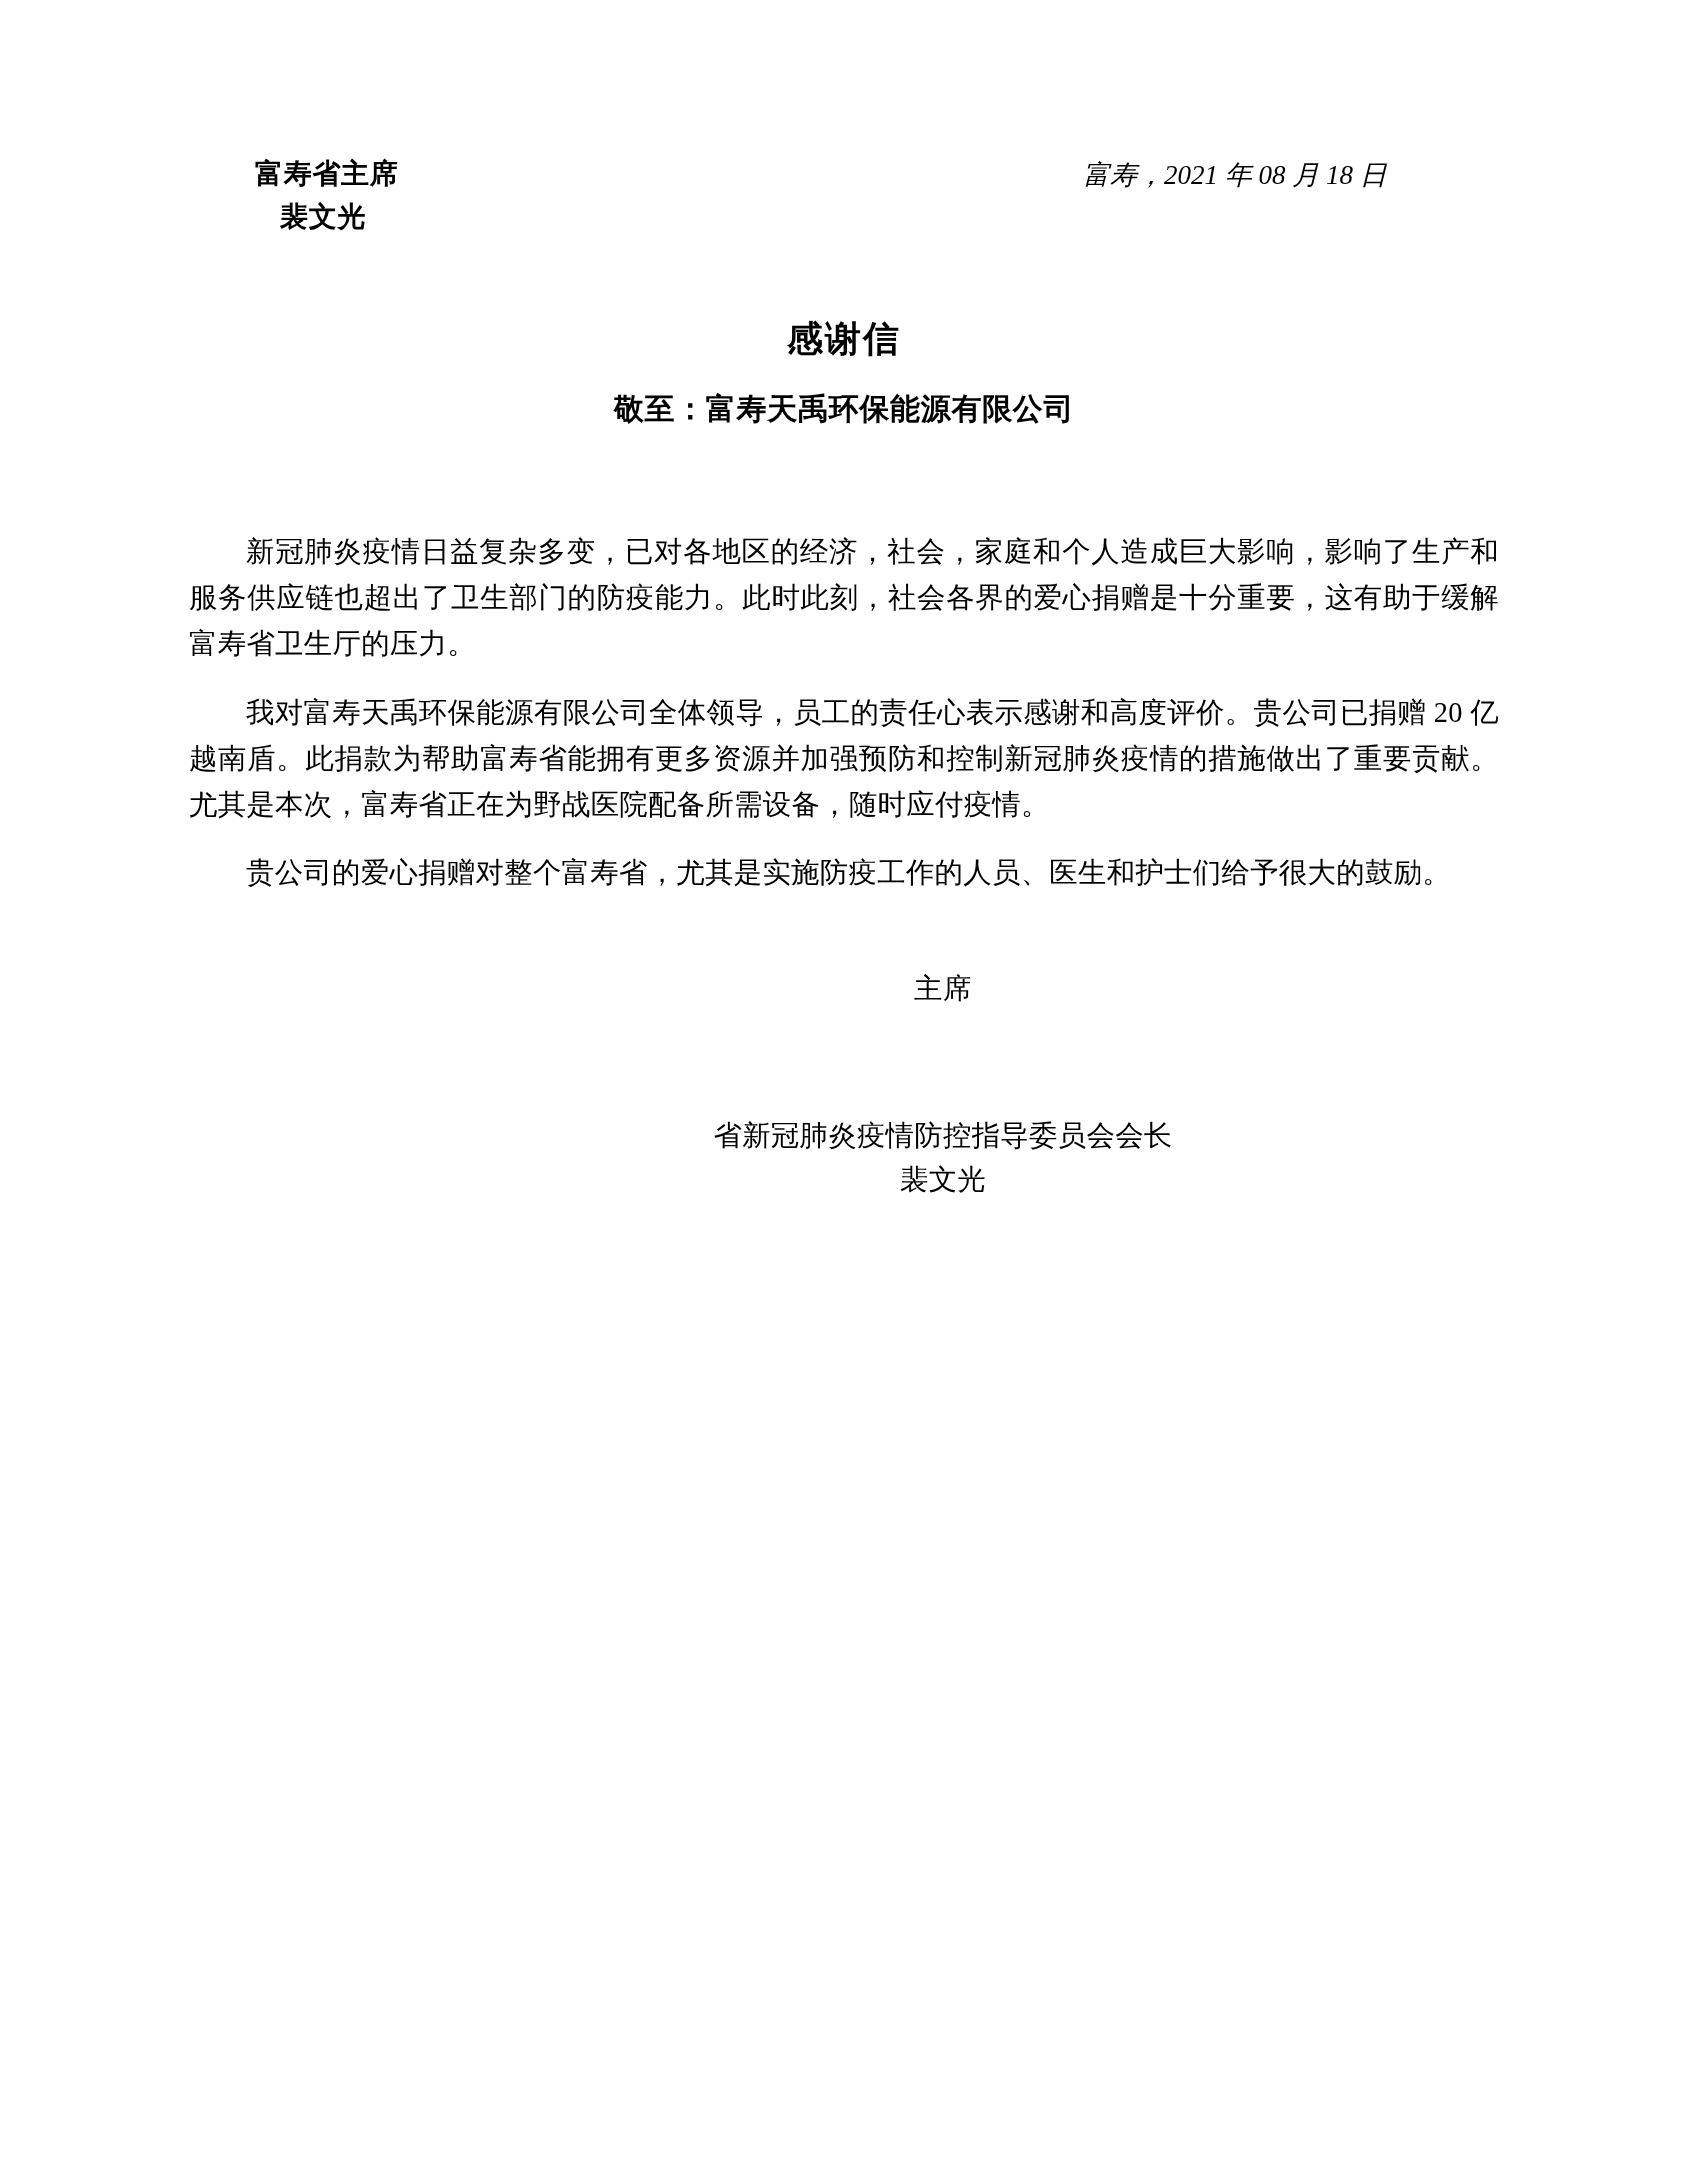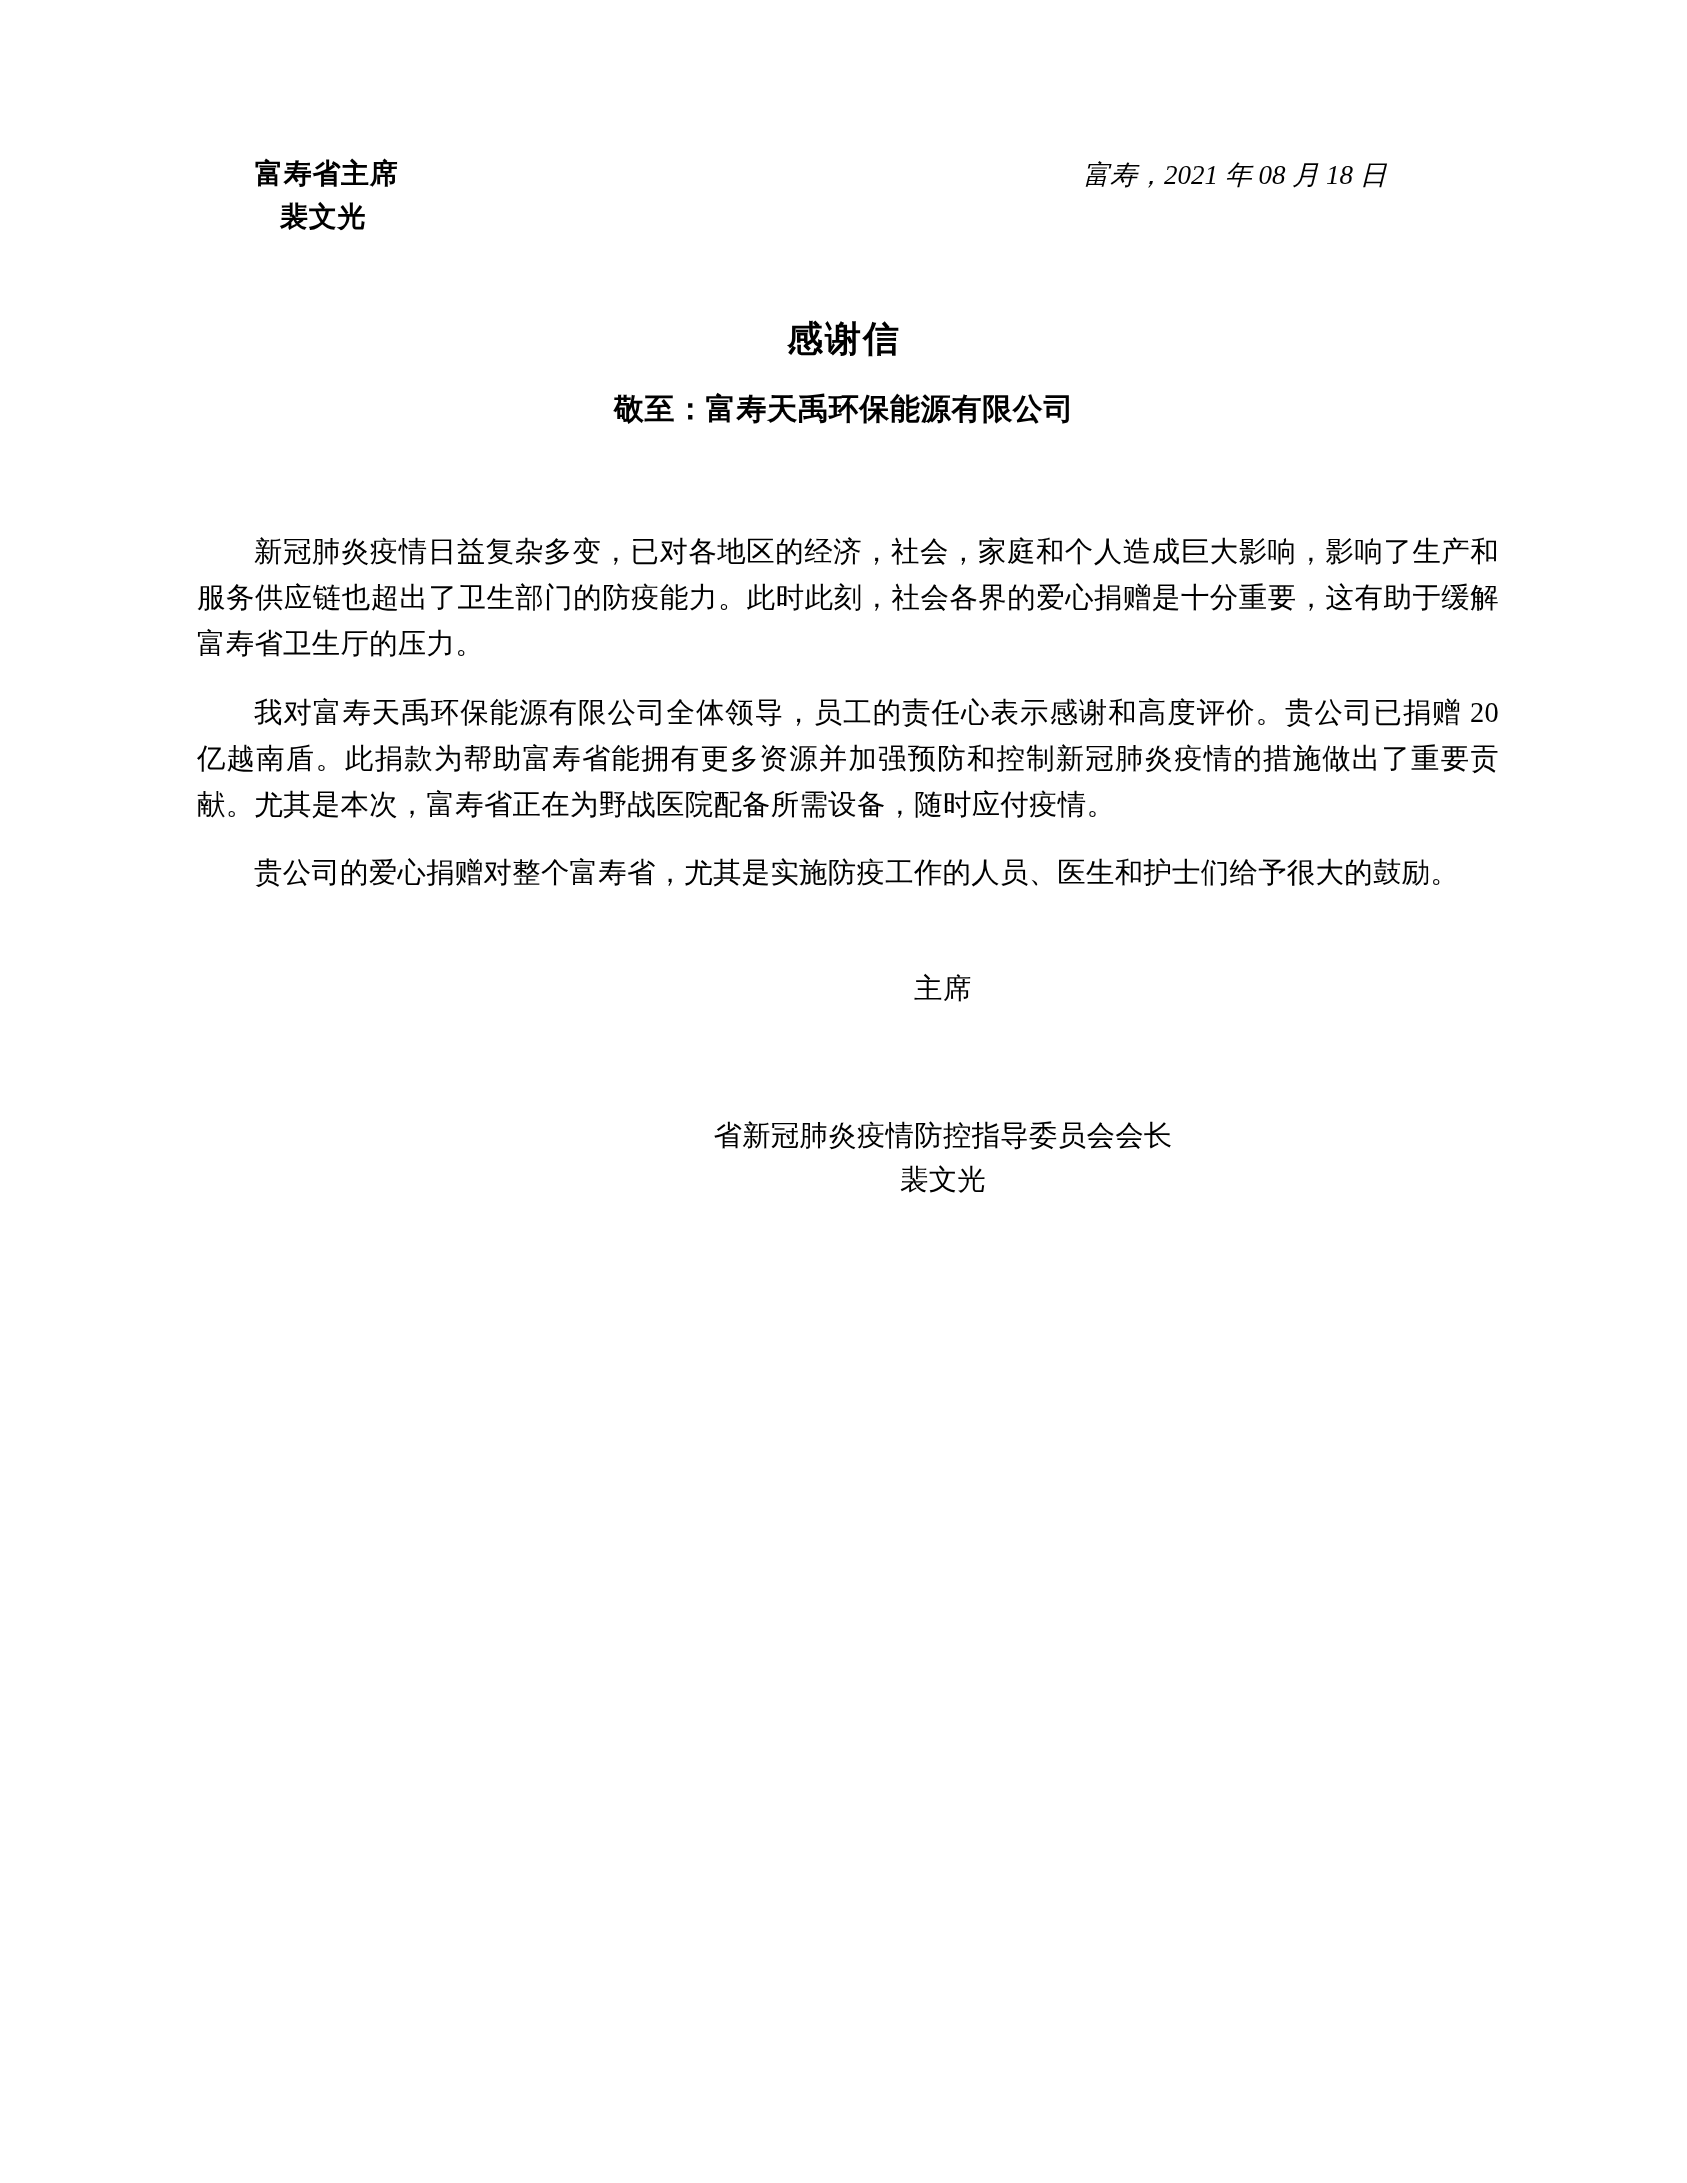--- a/index.html
+++ b/index.html
@@ -81,7 +81,6 @@
   
   .body-block {
     margin-top: 99px;
-    margin-left: 8px;
   }
   .para {
     font-size: 28.4px;

